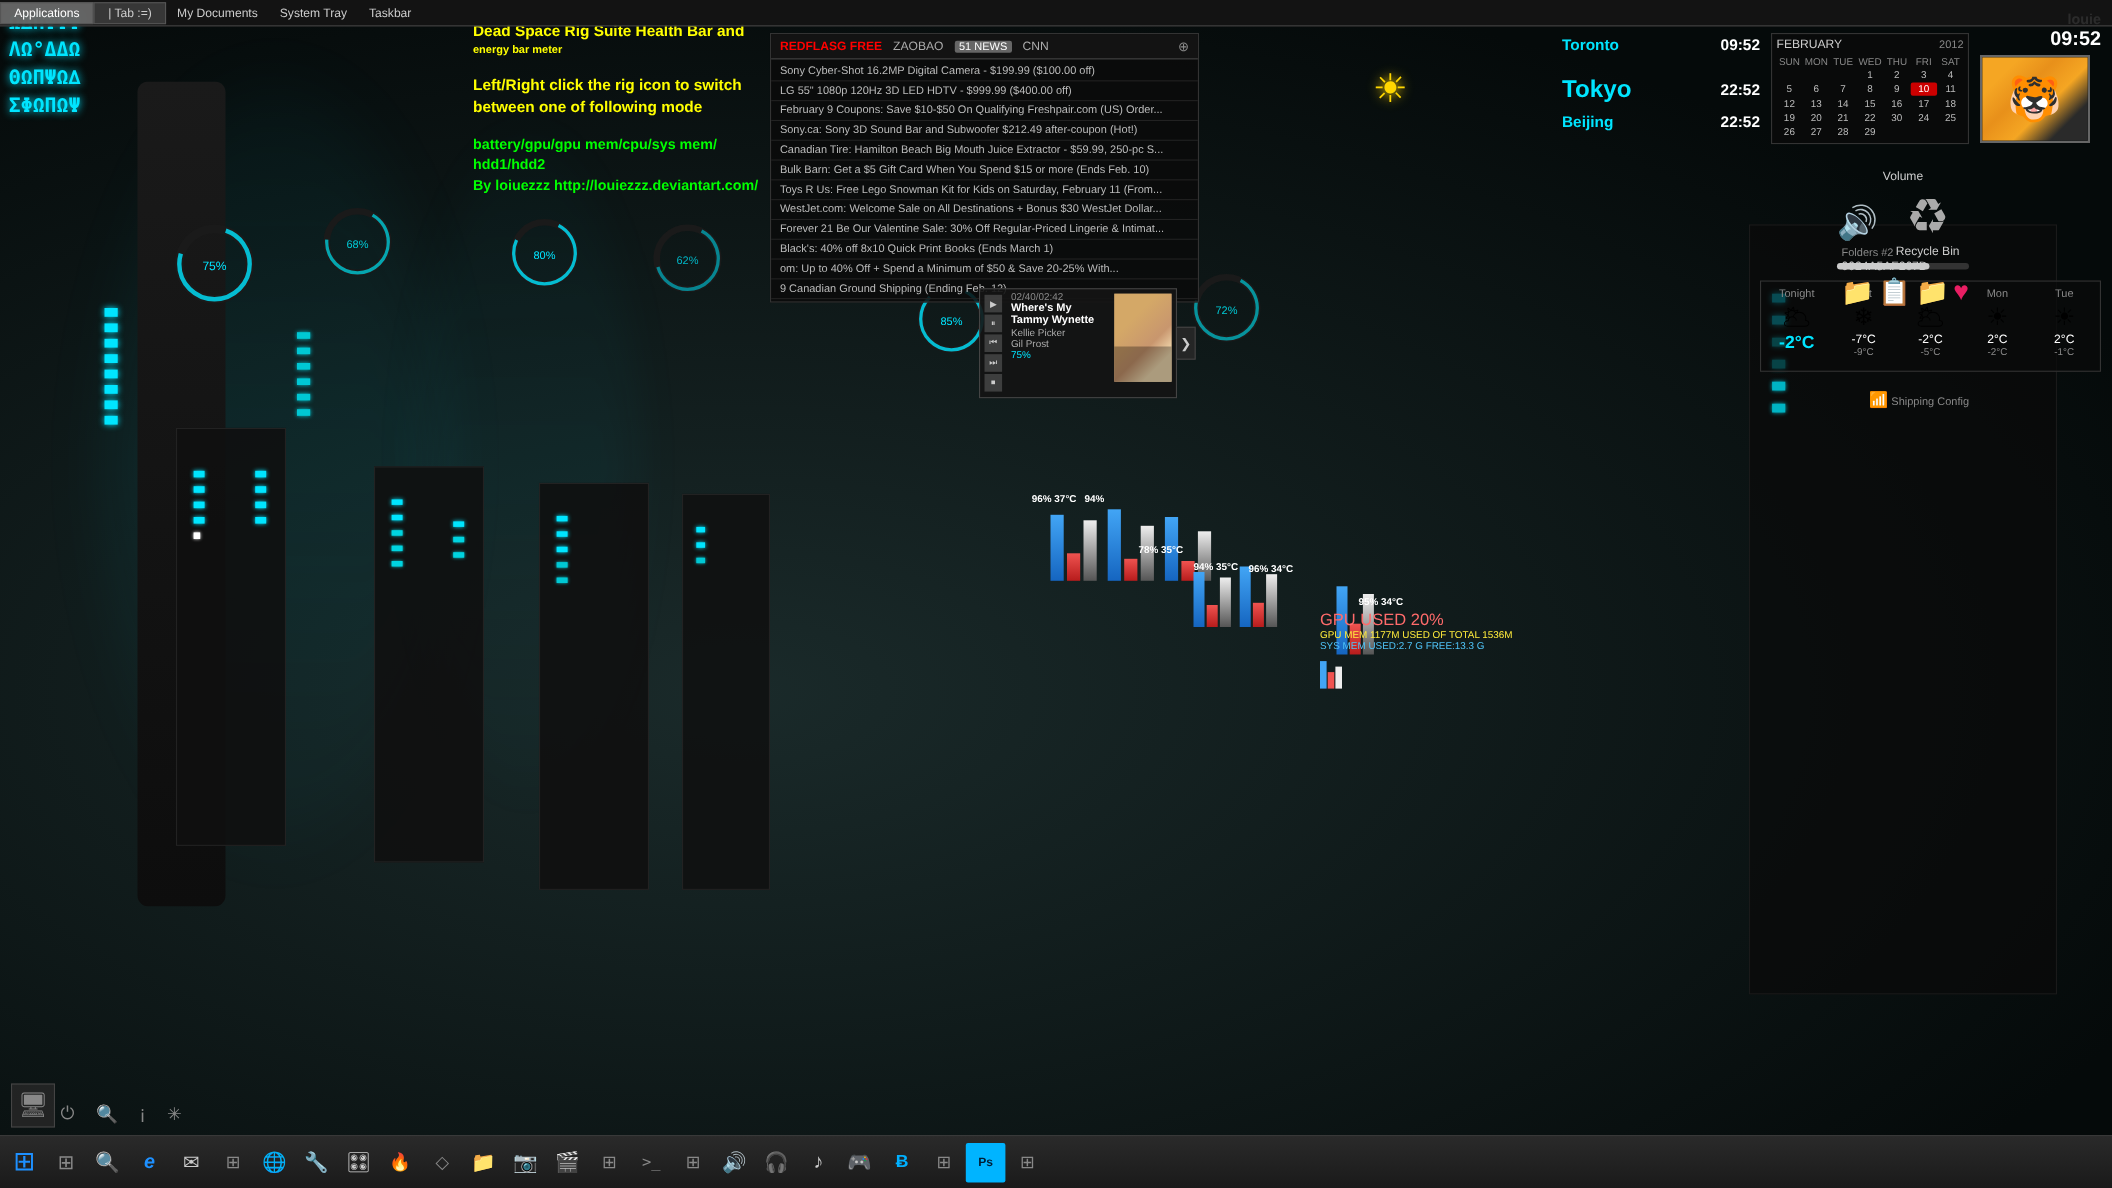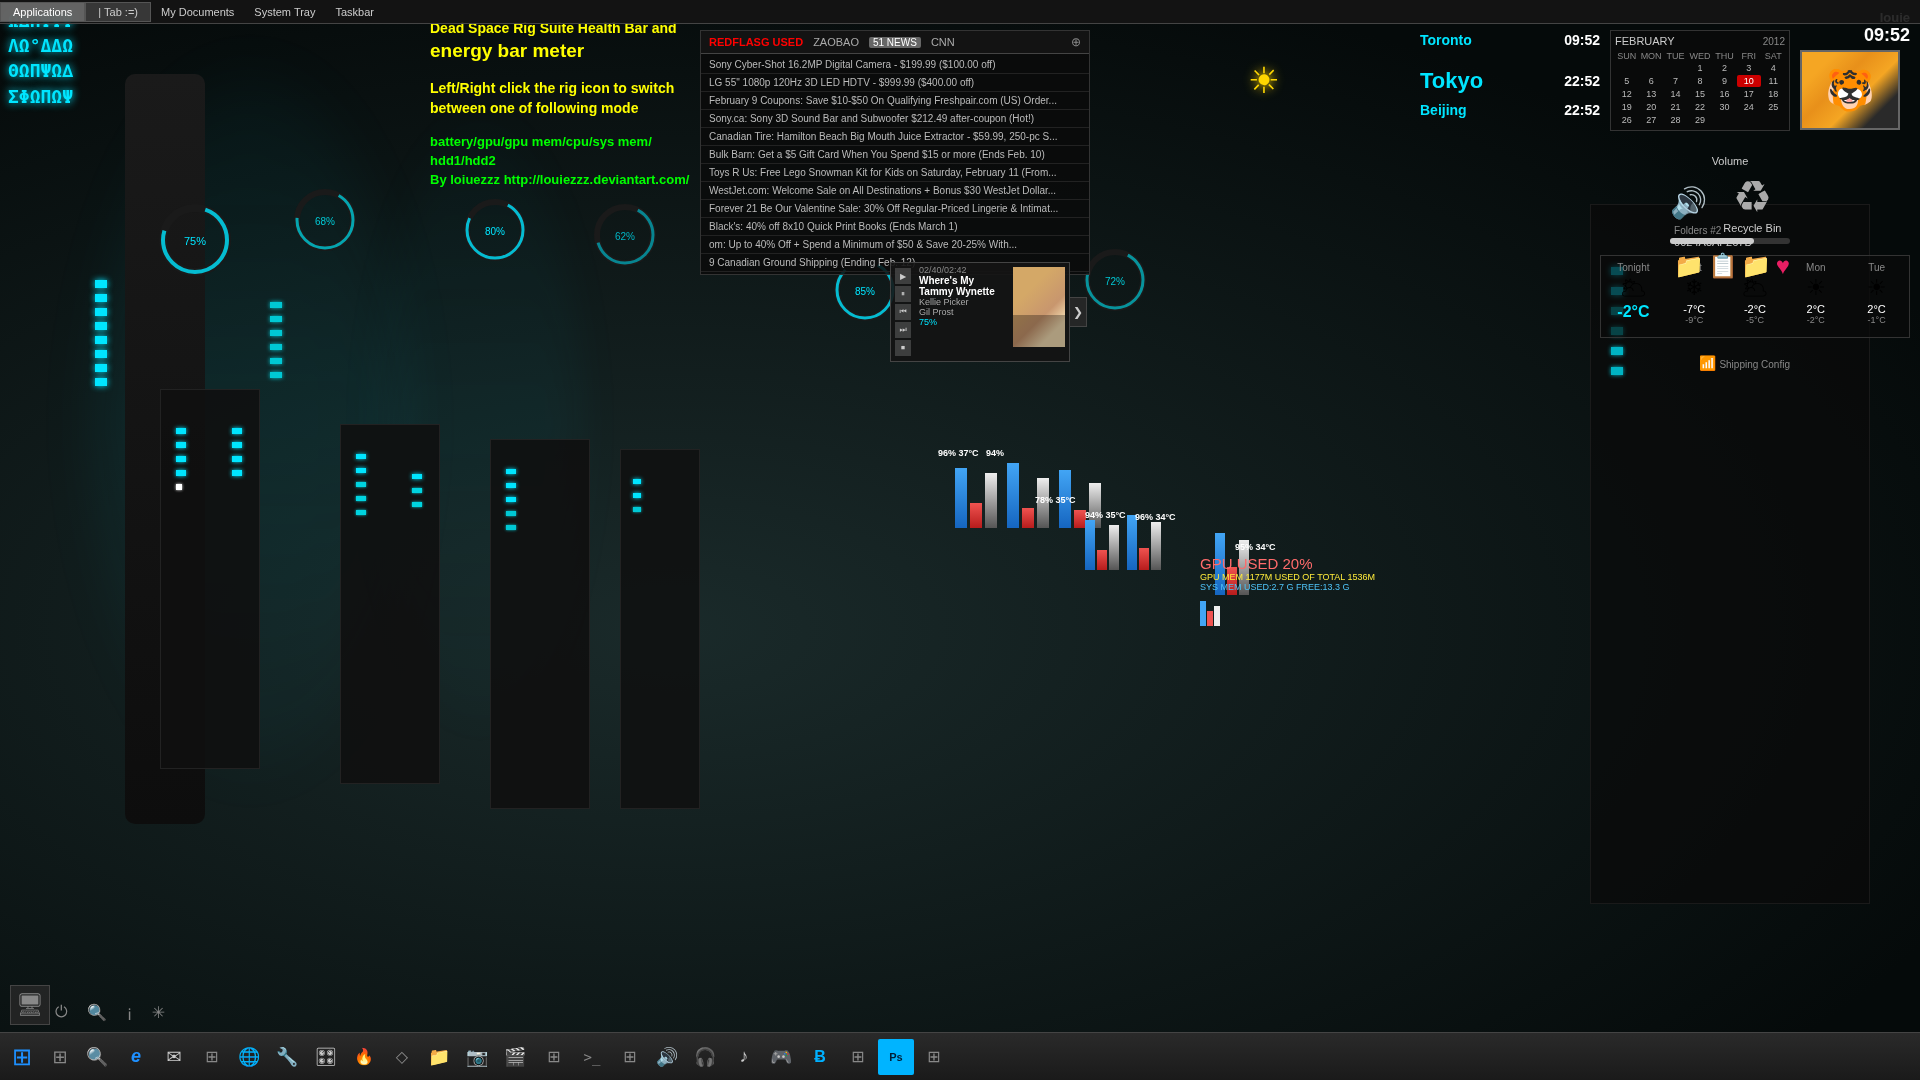--- a/index.html
+++ b/index.html
@@ -563,7 +563,7 @@
 
 <div id="annotation">
   <div class="line" style="color:#ffff00;font-size:14px;font-weight:bold;">Dead Space Rig Suite Health Bar and</div>
-  <div class="line" style="color:#ffff00;font-size:19px;font-weight:bold;">energy bar meter</div>
+  <div class="line" style="color:#ffff00;font-size:10px;font-weight:bold;">energy bar meter</div>
   <div class="line" style="height:10px;"></div>
   <div class="line" style="color:#ffff00;font-size:14px;font-weight:bold;">Left/Right click the rig icon to switch</div>
   <div class="line" style="color:#ffff00;font-size:14px;font-weight:bold;">between one of following mode</div>

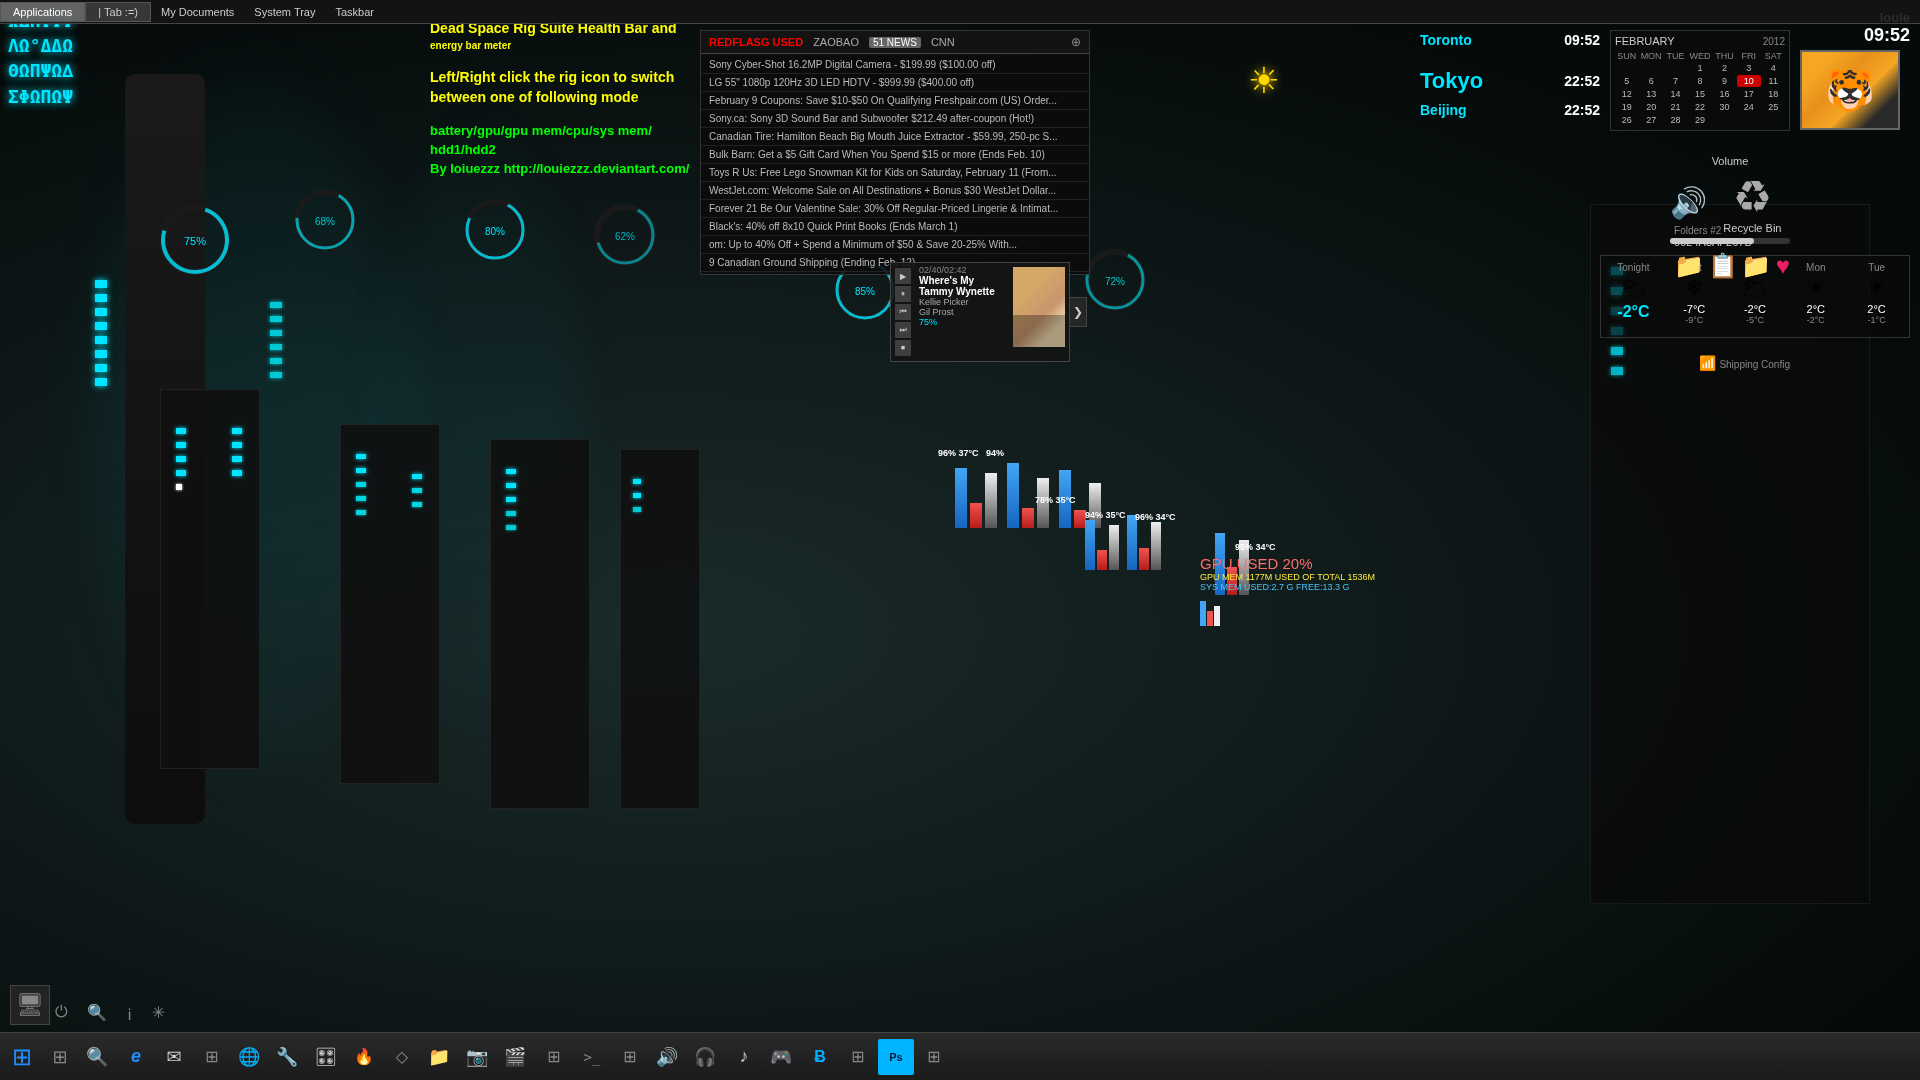--- a/index.html
+++ b/index.html
@@ -611,7 +611,7 @@
 
 <div id="news-panel">
   <div id="news-header">
-    <span class="news-tab">REDFLASG USED</span>
+    <span class="news-tab">REDFLASG FREE</span>
     <span class="news-tab inactive">ZAOBAO</span>
     <span class="news-count">51 NEWS</span>
     <span class="news-tab inactive">CNN</span>

